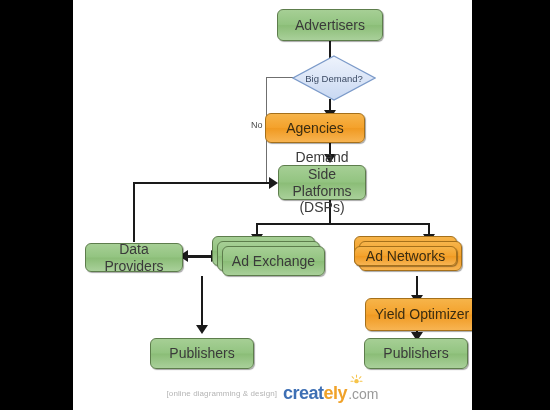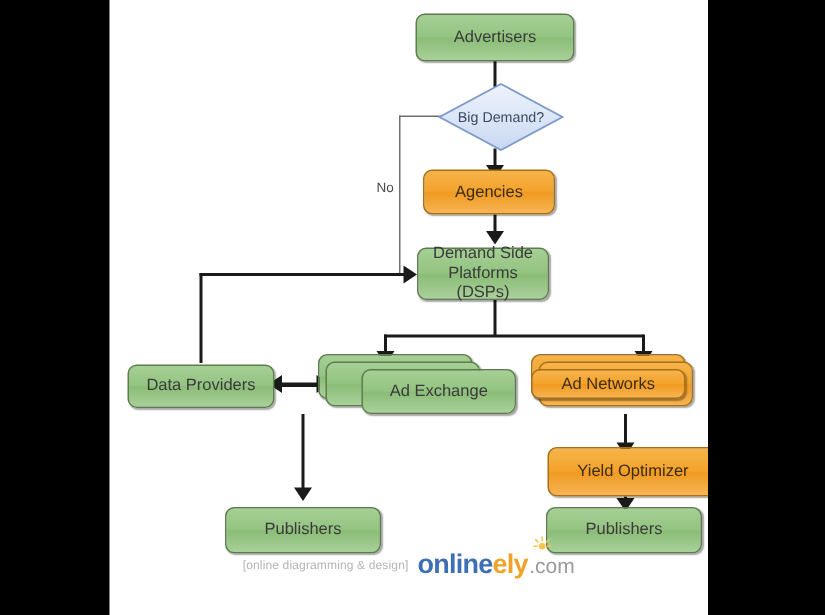--- a/index.html
+++ b/index.html
@@ -17,7 +17,7 @@
     position:absolute;box-sizing:border-box;
     display:flex;align-items:center;justify-content:center;
     text-align:center;line-height:1.18;
-    font-size:11px;color:#3a3a3a;
+    font-size:14px;color:#3a3a3a;
     border-radius:6px;
     border:1px solid #5f7a52;
     box-shadow:1px 1px 1px rgba(0,0,0,.35);

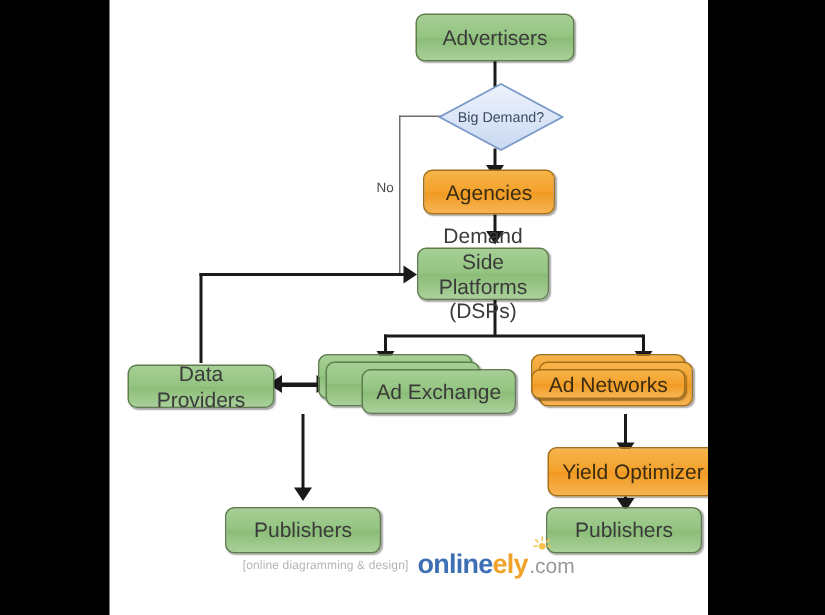--- a/index.html
+++ b/index.html
@@ -147,7 +147,7 @@
       <span class="dlabel">Big Demand?</span>
     </div>
 
-    <div class="node orange" style="left:209px;top:113px;width:88px;height:30px;">
+    <div class="node orange" style="left:192px;top:113px;width:100px;height:30px;">
       <span class="node-label">Agencies</span>
     </div>
 

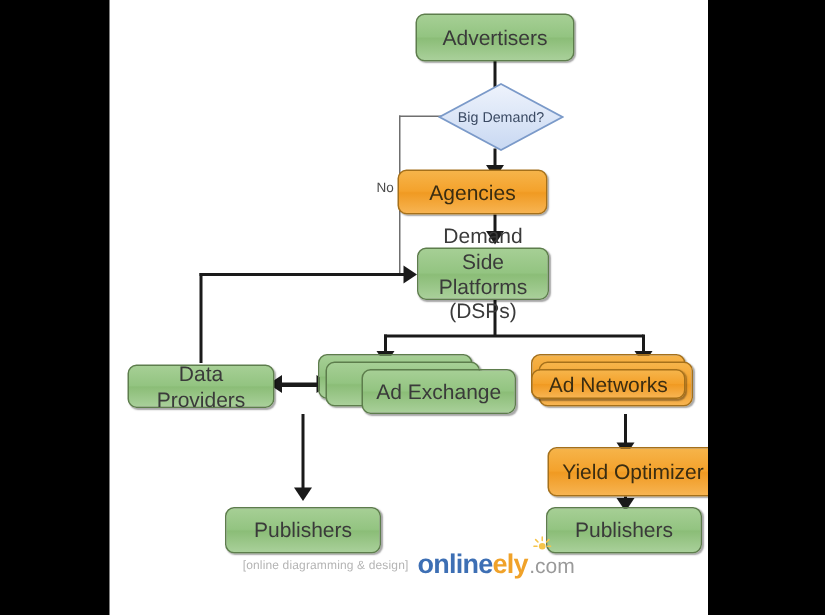--- a/index.html
+++ b/index.html
@@ -162,7 +162,7 @@
 
     <div class="node green stack-l" style="left:139px;top:236px;width:103px;height:30px;"></div>
     <div class="node green stack-m" style="left:144px;top:241px;width:103px;height:30px;"></div>
-    <div class="node green" style="left:149px;top:246px;width:103px;height:30px;margin-left:19px;">
+    <div class="node green" style="left:149px;top:246px;width:103px;height:30px;">
       <span class="node-label">Ad Exchange</span>
     </div>
 

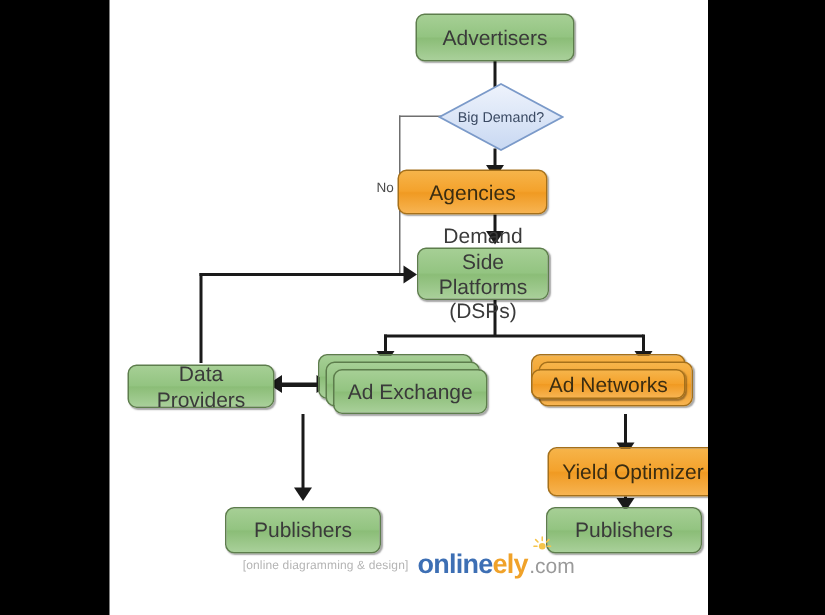--- a/index.html
+++ b/index.html
@@ -72,7 +72,7 @@
 
   
   #footer{
-    position:absolute;left:0;bottom:23px;width:100%;
+    position:absolute;left:0;bottom:6px;width:100%;
     display:flex;align-items:center;justify-content:center;
     gap:6px;z-index:8;
   }

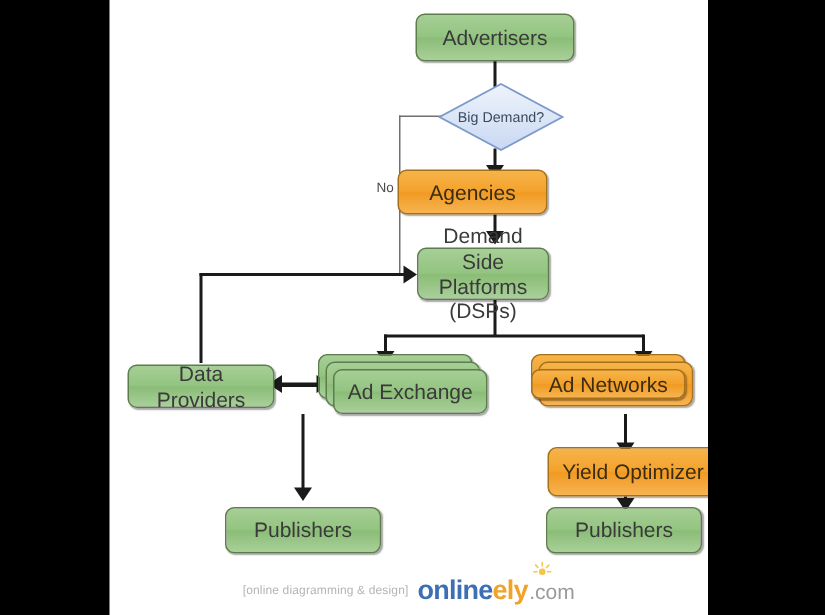--- a/index.html
+++ b/index.html
@@ -187,7 +187,7 @@
     <div id="footer">
       <span class="tagline">[online diagramming &amp; design]</span>
       <span class="logo">
-        <span class="c1">online</span>
+        <span class="c1">creat</span>
         <span class="c2">ely</span>
         <span class="dotcom">.com</span>
         <svg class="spark" viewBox="0 0 20 20">

